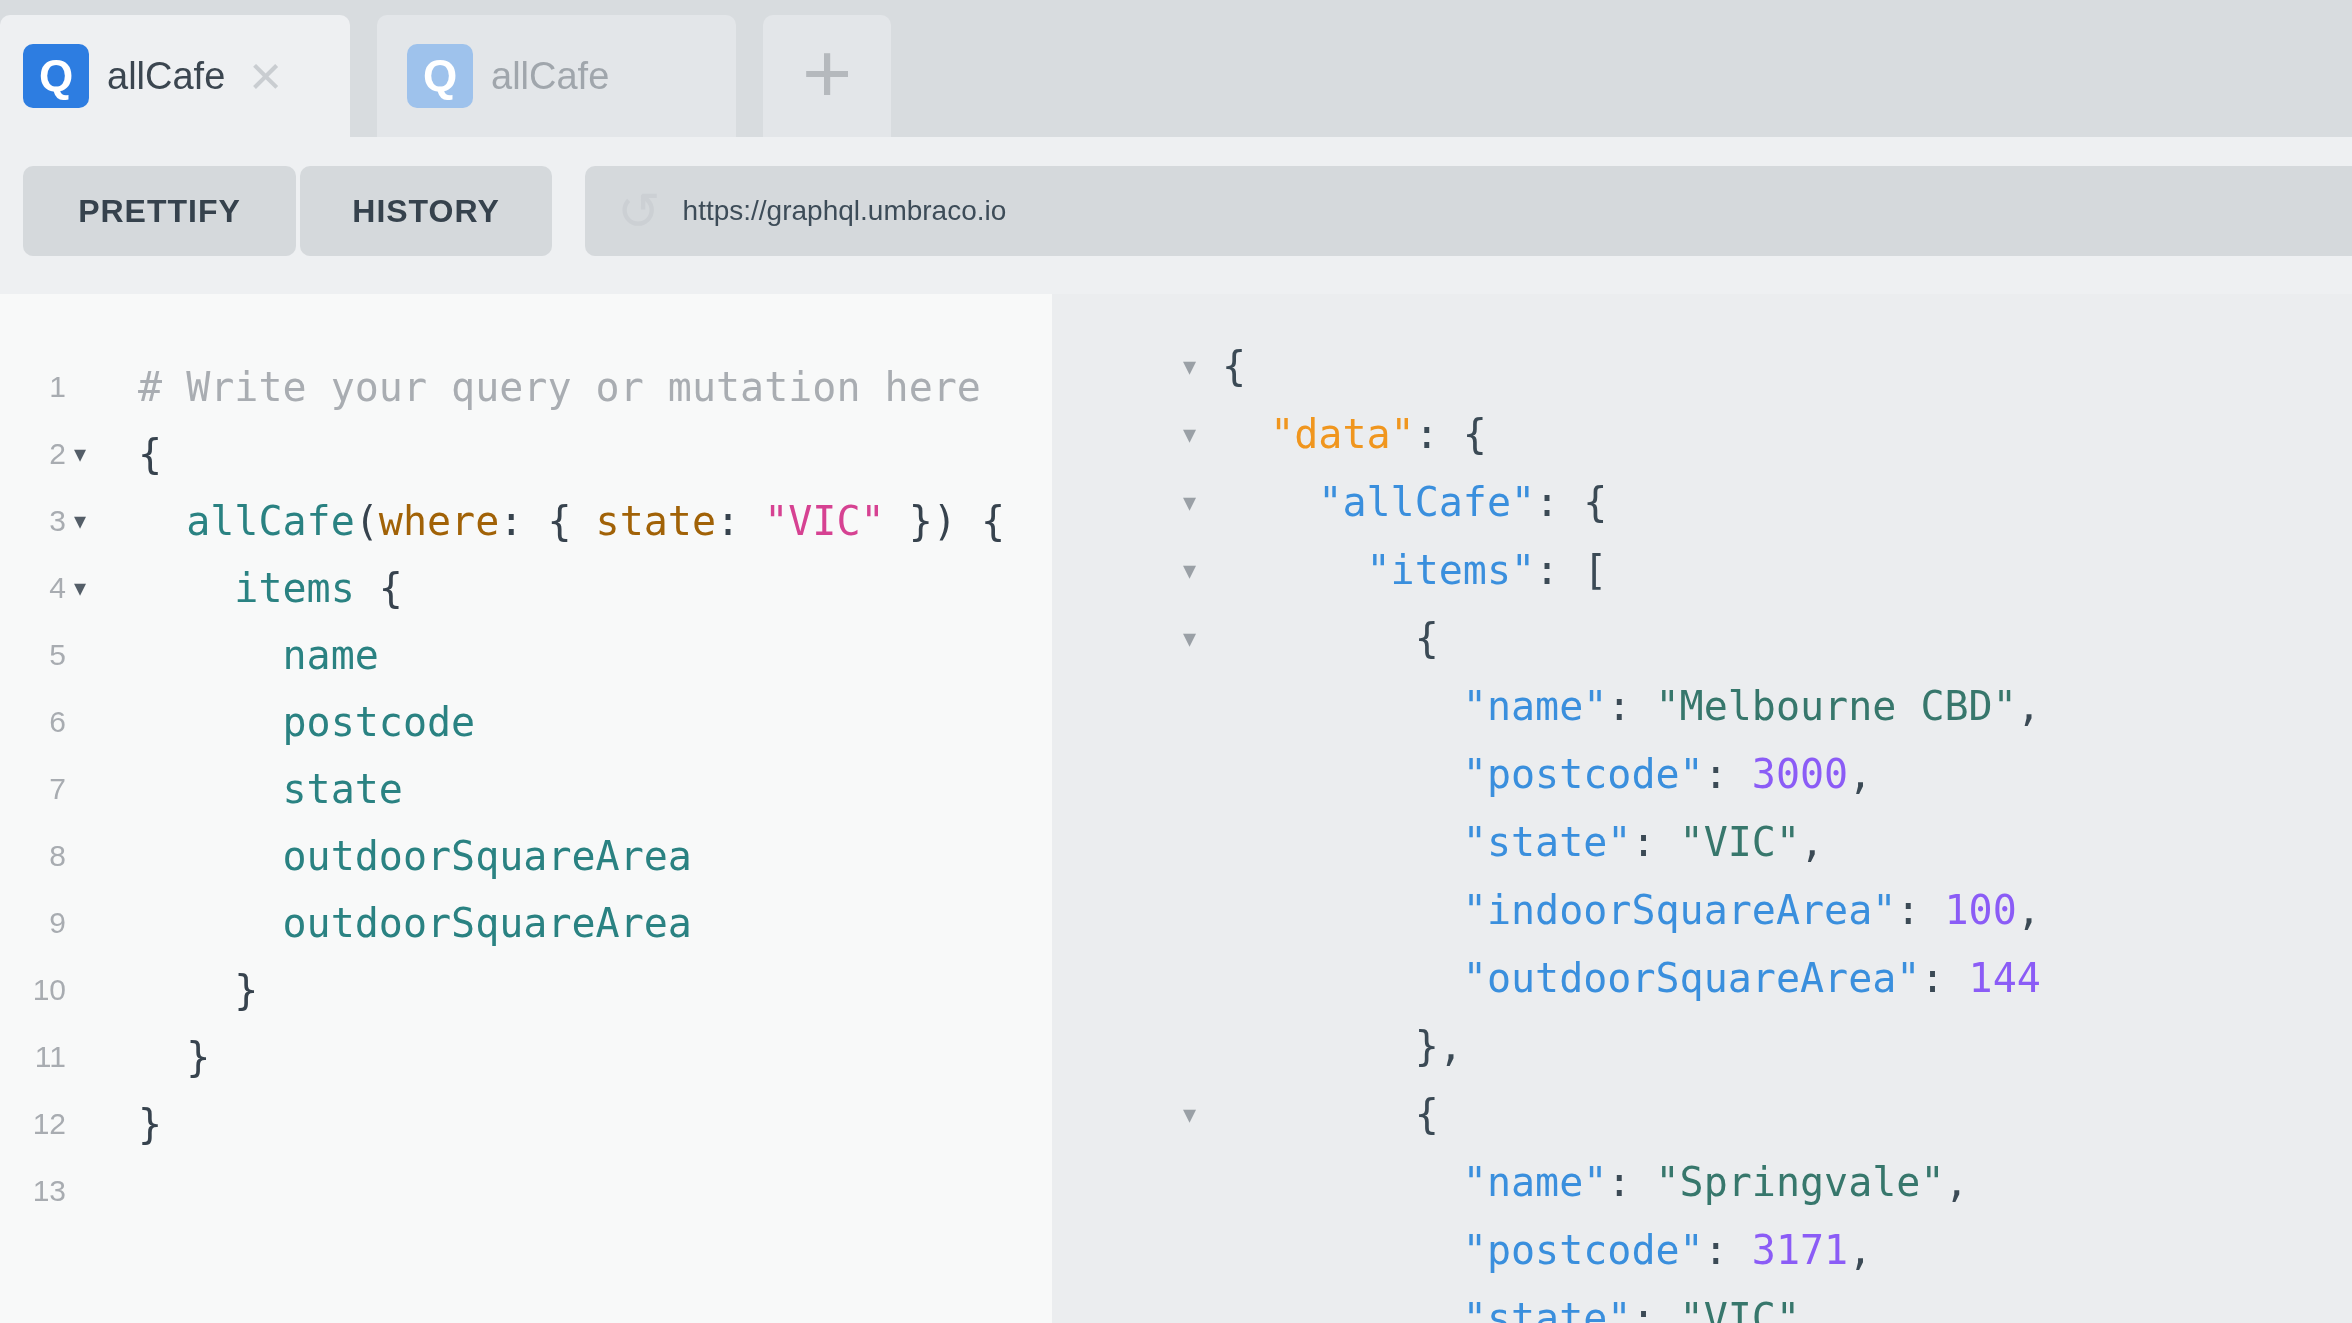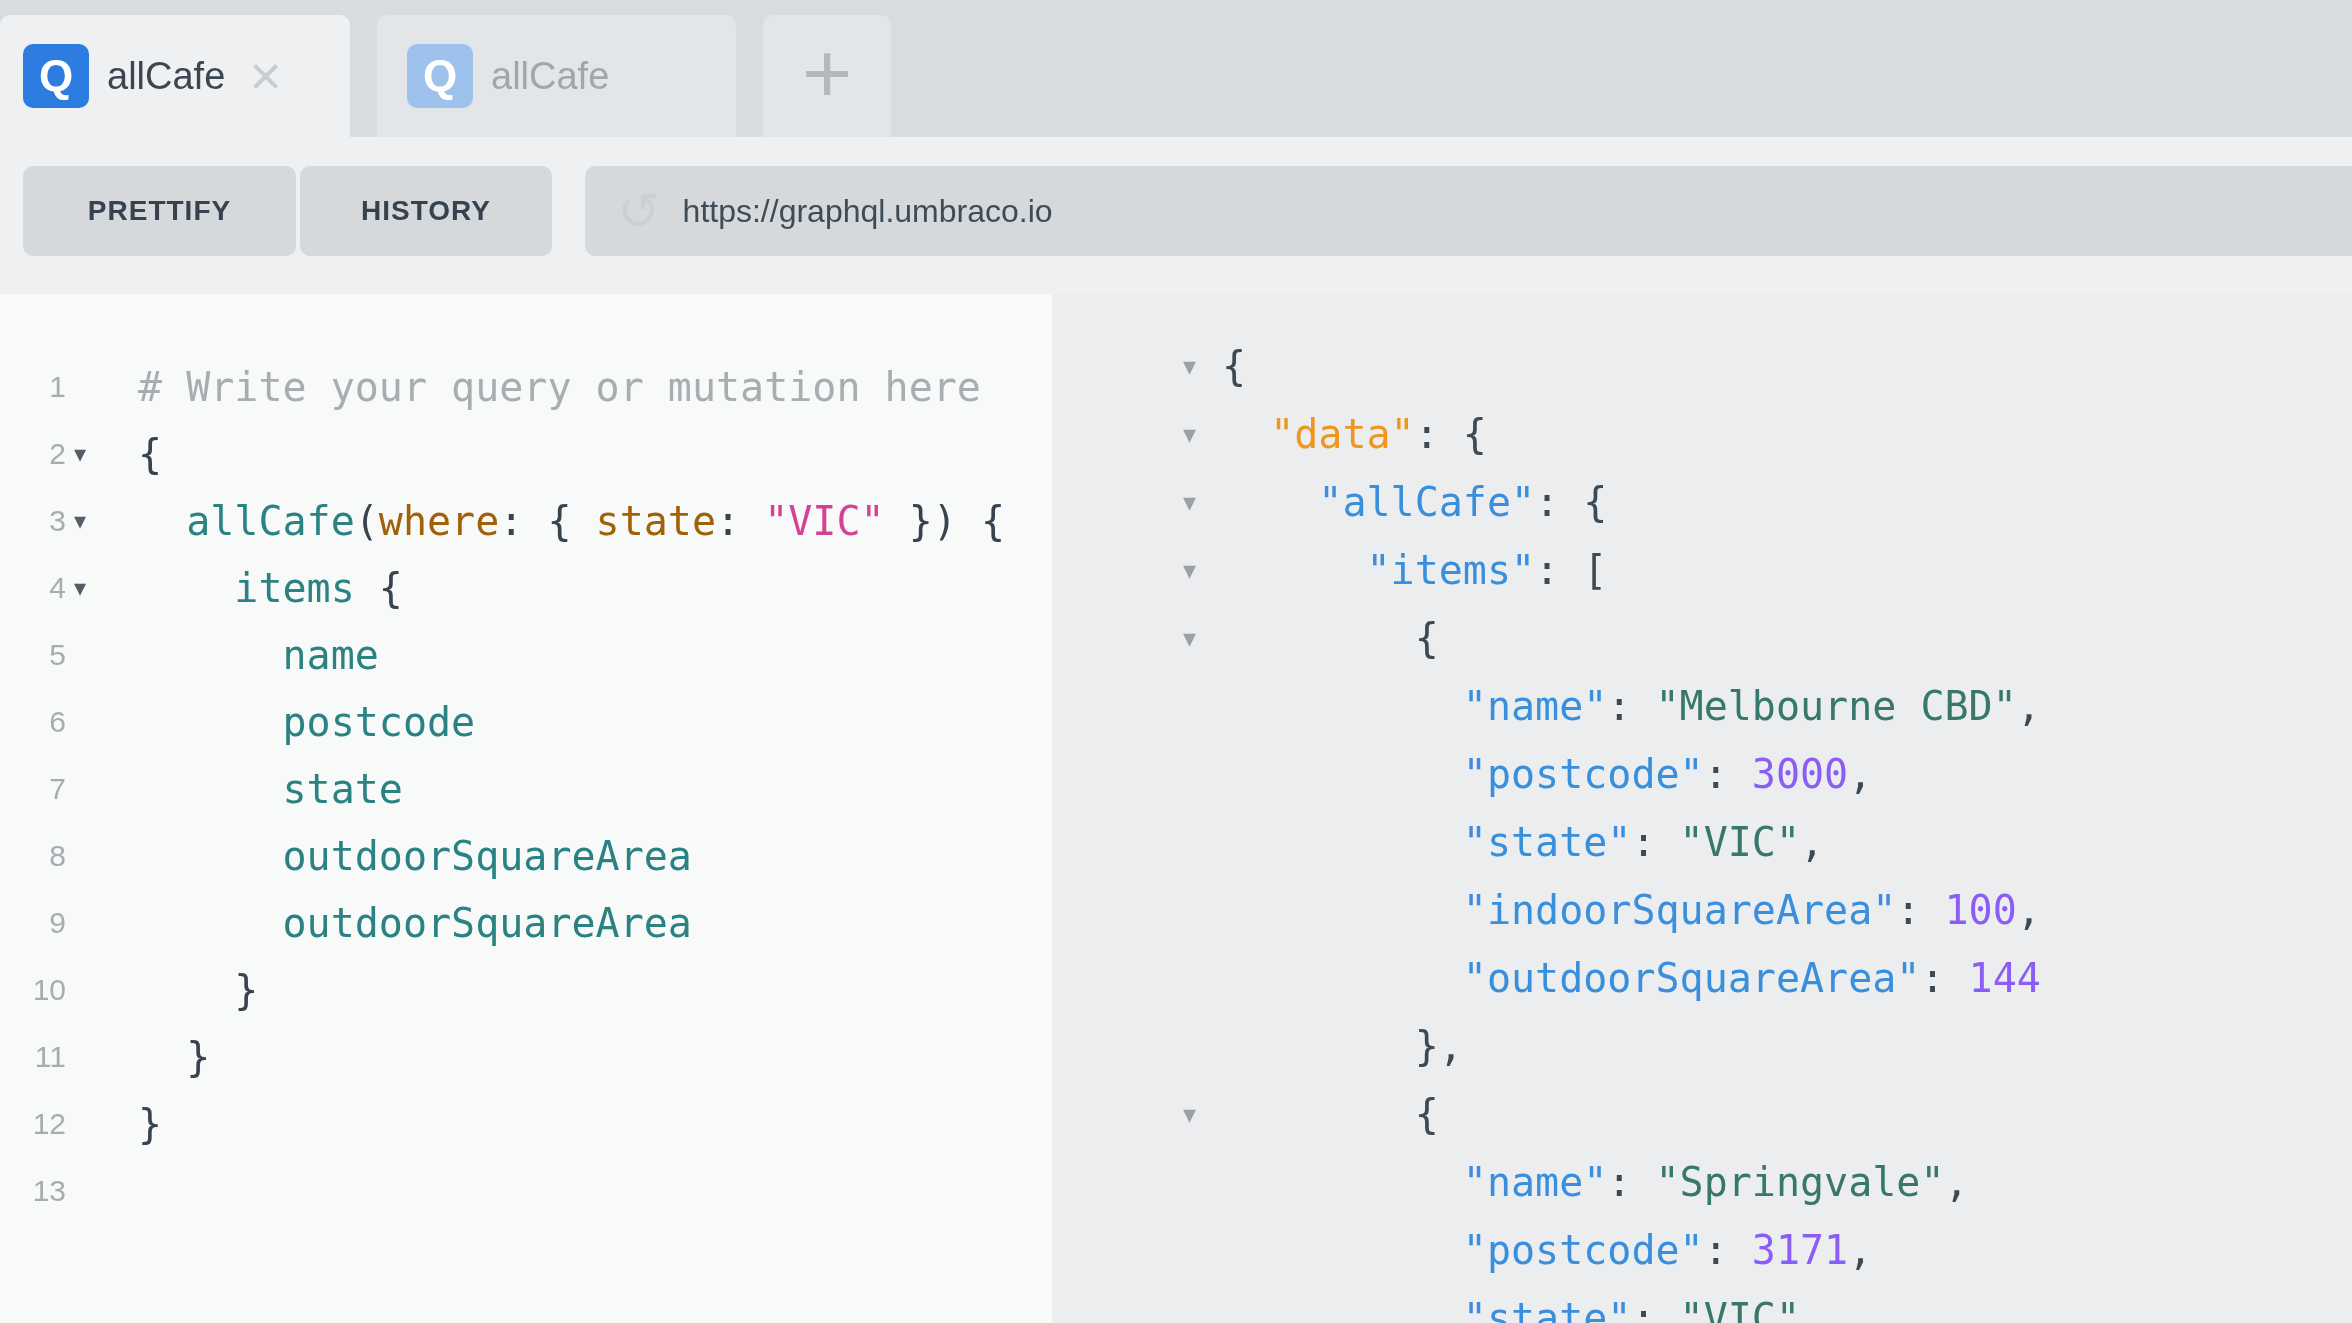--- a/index.html
+++ b/index.html
@@ -30,7 +30,7 @@
   .toolbar{position:relative;height:157px;background:#eef0f2;}
   .tbtn{position:absolute;top:29px;height:90px;border-radius:10px;background:#d5d9dc;
         border:none;display:flex;align-items:center;justify-content:center;
-        font-family:"Liberation Sans",sans-serif;font-size:28px;font-weight:bold;
+        font-family:"Liberation Sans",sans-serif;font-size:32px;font-weight:bold;
         color:#36424d;letter-spacing:1px;cursor:pointer;}
   .btn-prettify{left:23px;width:273px;}
   .btn-history{left:300px;width:252px;}

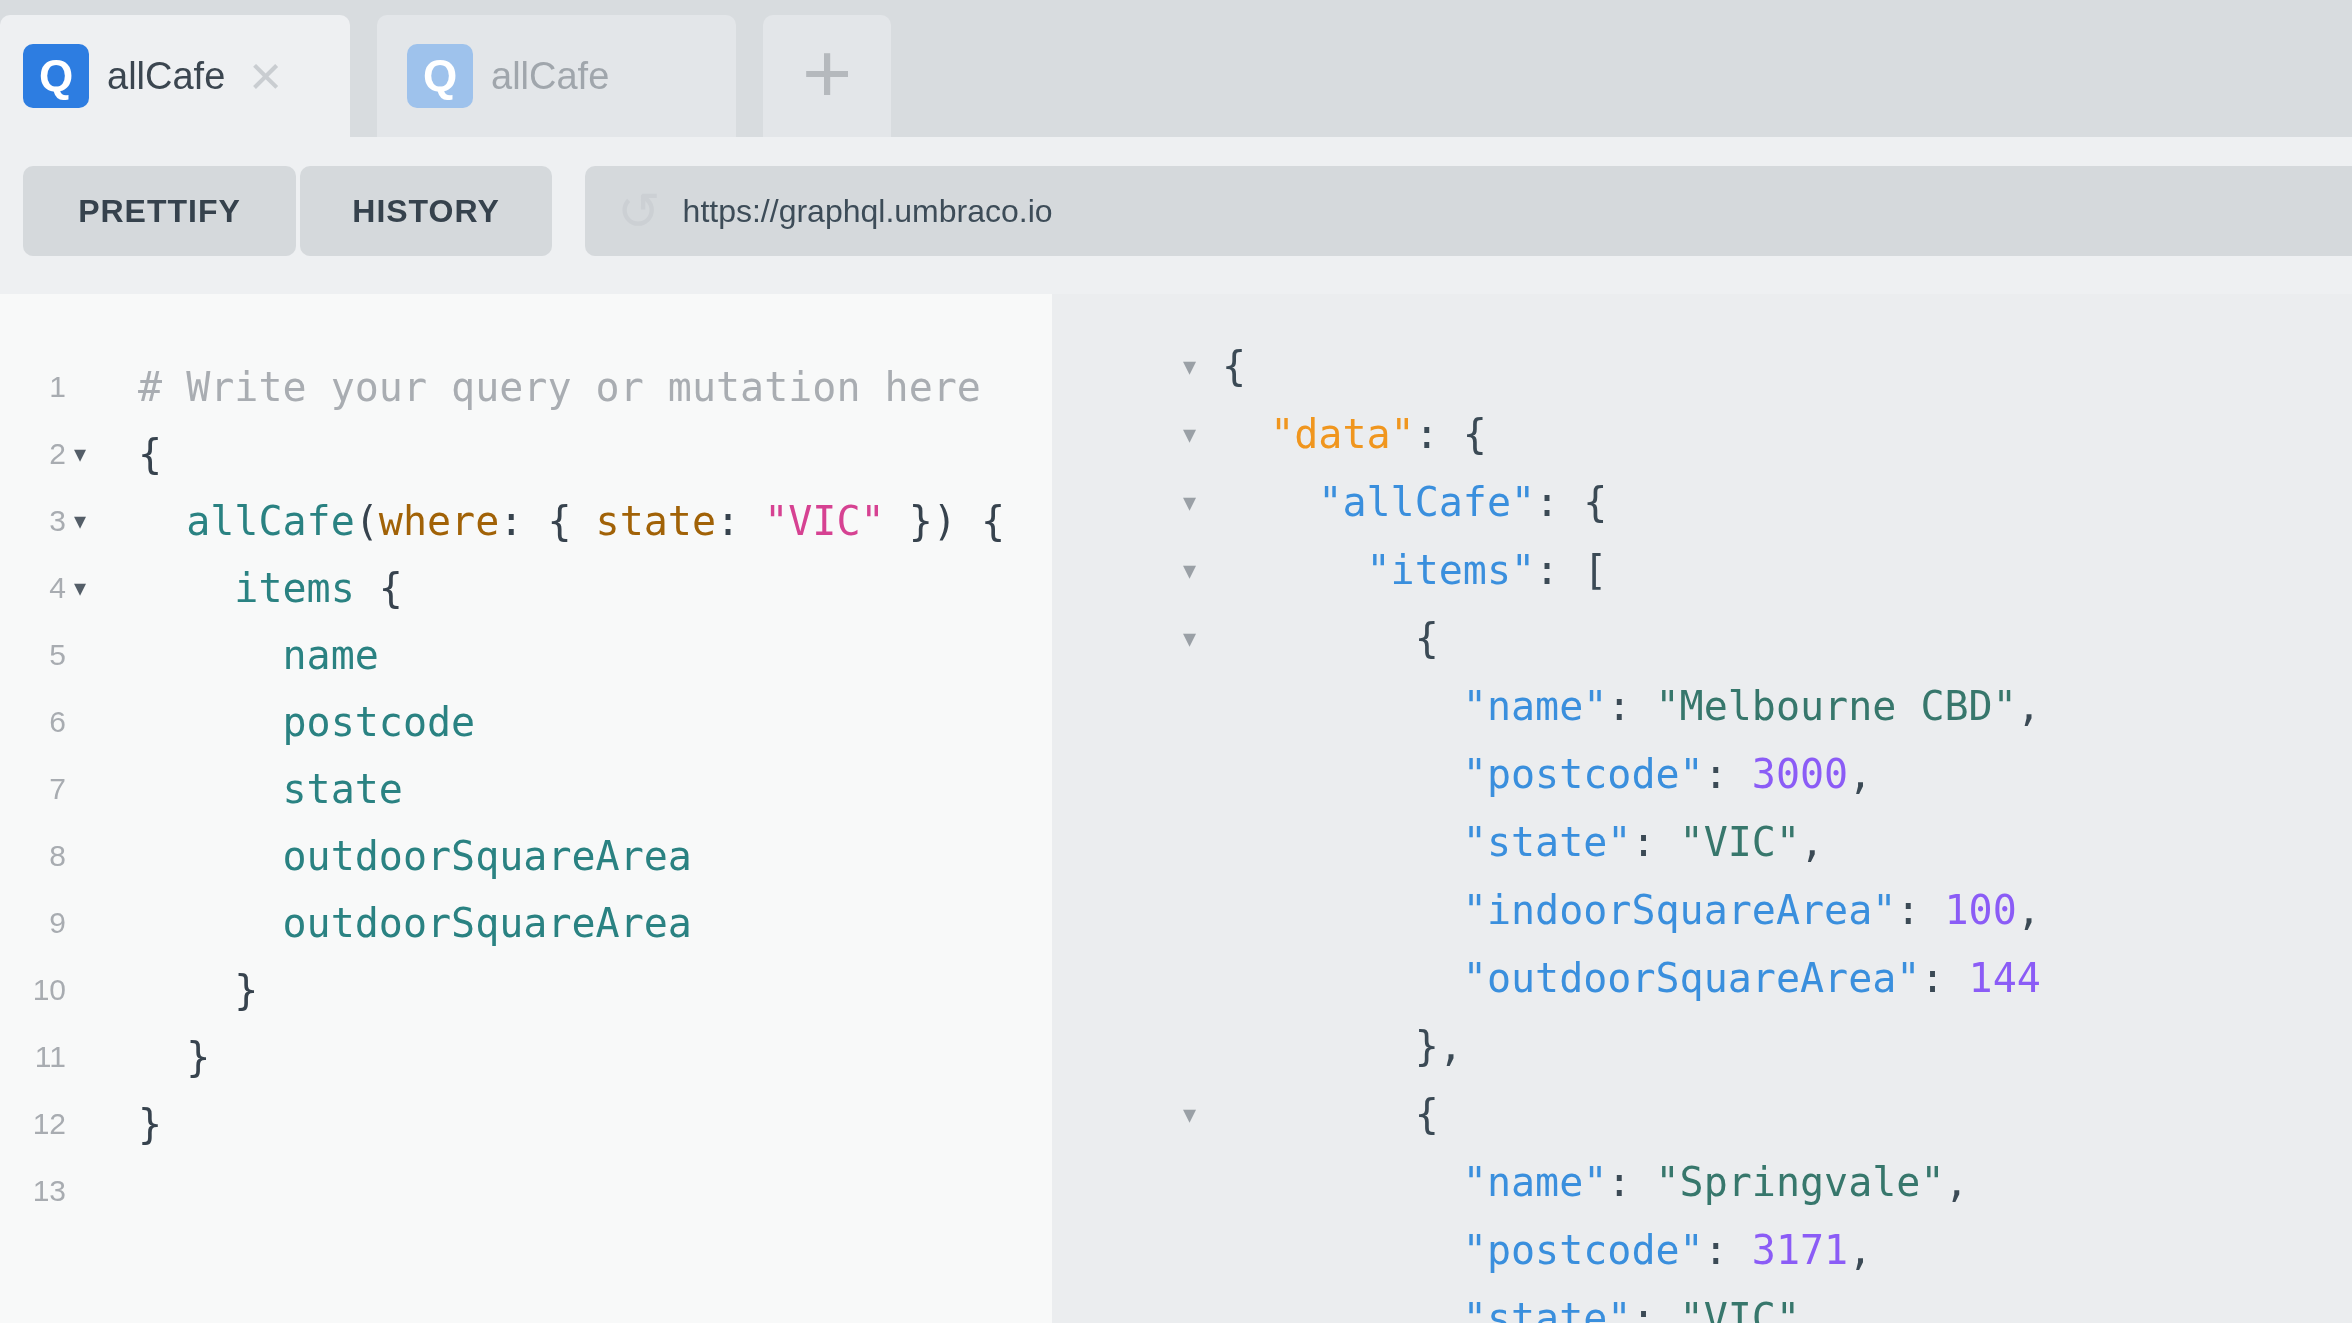--- a/index.html
+++ b/index.html
@@ -38,7 +38,7 @@
           border-radius:10px 0 0 10px;background:#d5d9dc;
           display:flex;align-items:center;padding-left:32px;box-sizing:border-box;}
   .replay{font-size:52px;color:#ccd0d4;line-height:1;font-family:"DejaVu Sans",sans-serif;}
-  .url-text{font-size:32px;color:#3d4c58;margin-left:22px;white-space:nowrap;}
+  .url-text{font-size:28px;color:#3d4c58;margin-left:22px;white-space:nowrap;}
   
   .main{display:flex;height:1029px;}
   .editor-pane{width:1052px;flex:none;background:#f8f9f9;padding-top:59px;box-sizing:border-box;overflow:hidden;}

